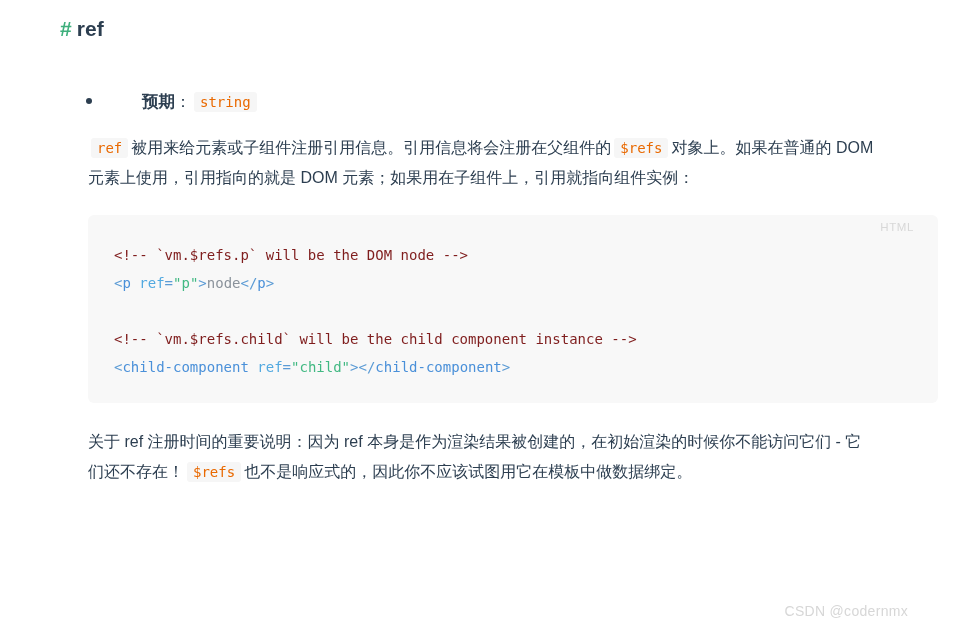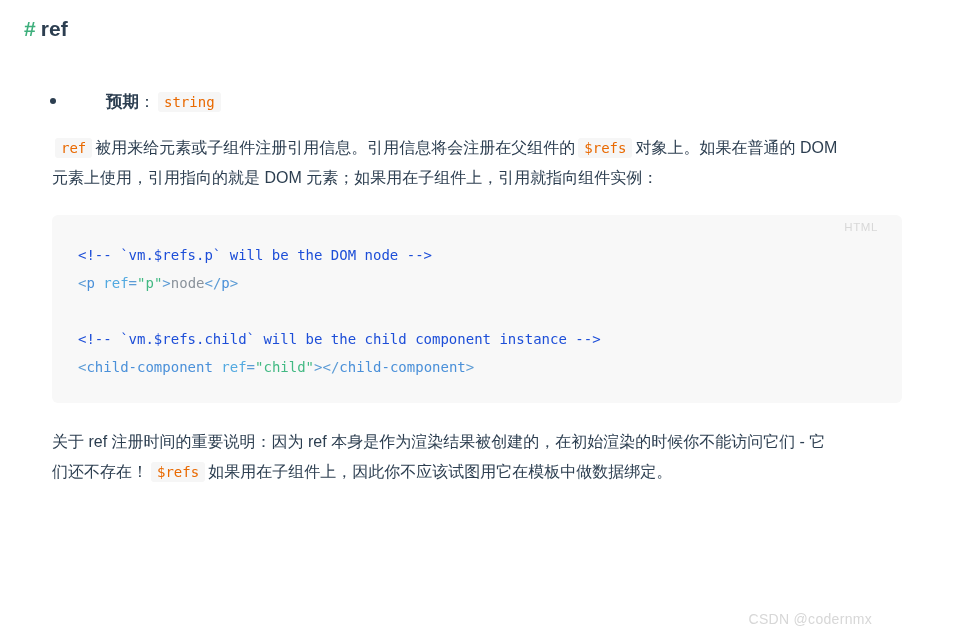--- a/index.html
+++ b/index.html
@@ -20,6 +20,7 @@
     width: 888px;
     height: 635px;
     padding: 0;
+    margin-left: 36px;
   }
 
   

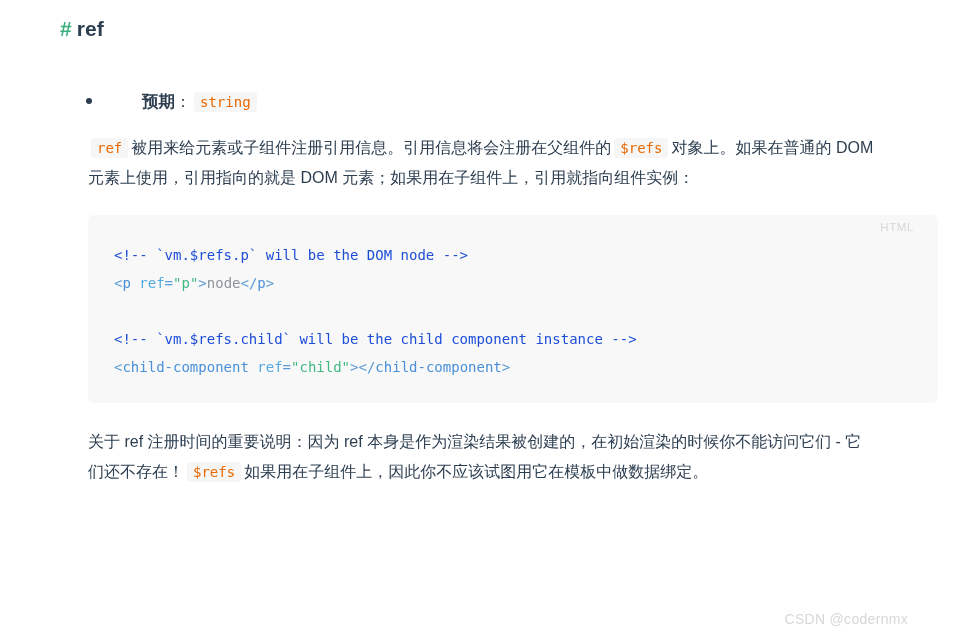--- a/index.html
+++ b/index.html
@@ -131,7 +131,7 @@
     color: #7f8c9b;
     white-space: pre;
   }
-  .tok-comment { color: #1d4ed8; }
+  .tok-comment { color: #7f1d1d; }
   .tok-tag     { color: #4a90d9; }
   .tok-attr    { color: #52a9e0; }
   .tok-punct   { color: #5b9bd5; }

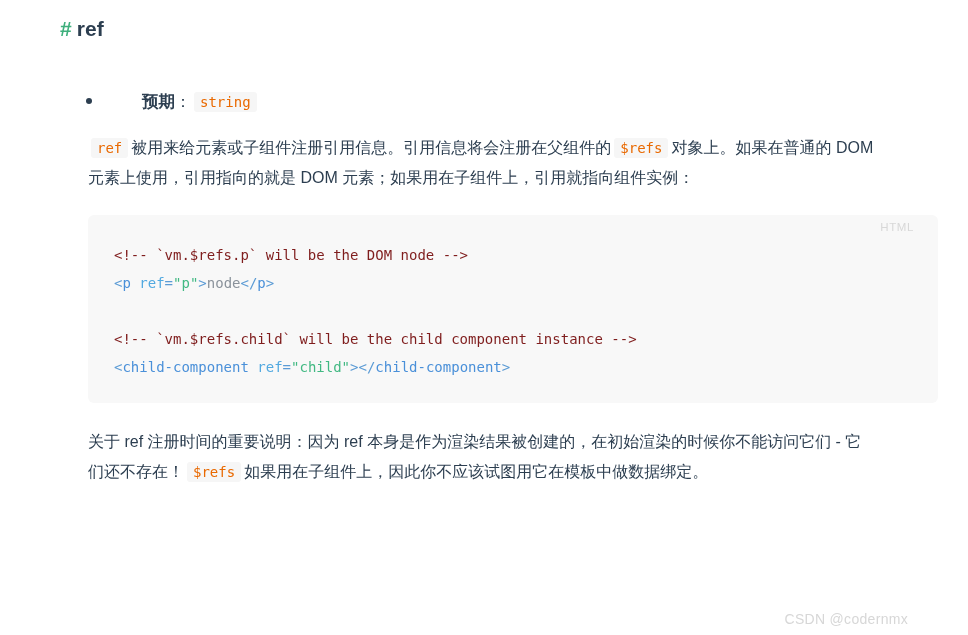--- a/index.html
+++ b/index.html
@@ -179,7 +179,7 @@
     </div>
 
 
-    <p class="para para-3"><span>关于 ref 注册时间的重要说明：因为 ref 本身是作为渲染结果被创建的，在初始渲染的时候你不能访问它们 - 它们还不存在！</span><code class="icode">$refs</code><span>如果用在子组件上，因此你不应该试图用它在模板中做数据绑定。</span></p>
+    <p class="para para-3"><span>关于 ref 注册时间的重要说明：因为 ref 本身是作为渲染结果被创建的，在初始渲染的时候你不能访问它们 - 它们还不存在！</span><code class="icode">$refs</code><span>也不是响应式的，因此你不应该试图用它在模板中做数据绑定。</span></p>
 
   </div>
 

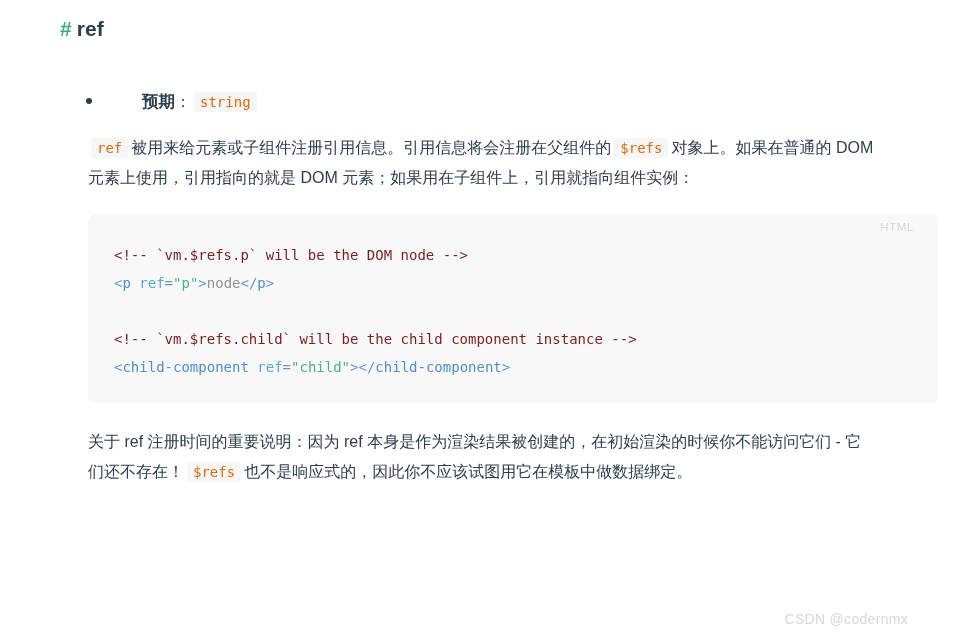--- a/index.html
+++ b/index.html
@@ -142,7 +142,7 @@
   .watermark {
     position: absolute;
     right: 16px;
-    bottom: 8px;
+    bottom: 16px;
     font-family: "Liberation Sans", sans-serif;
     font-size: 14px;
     color: #d7d7d7;

